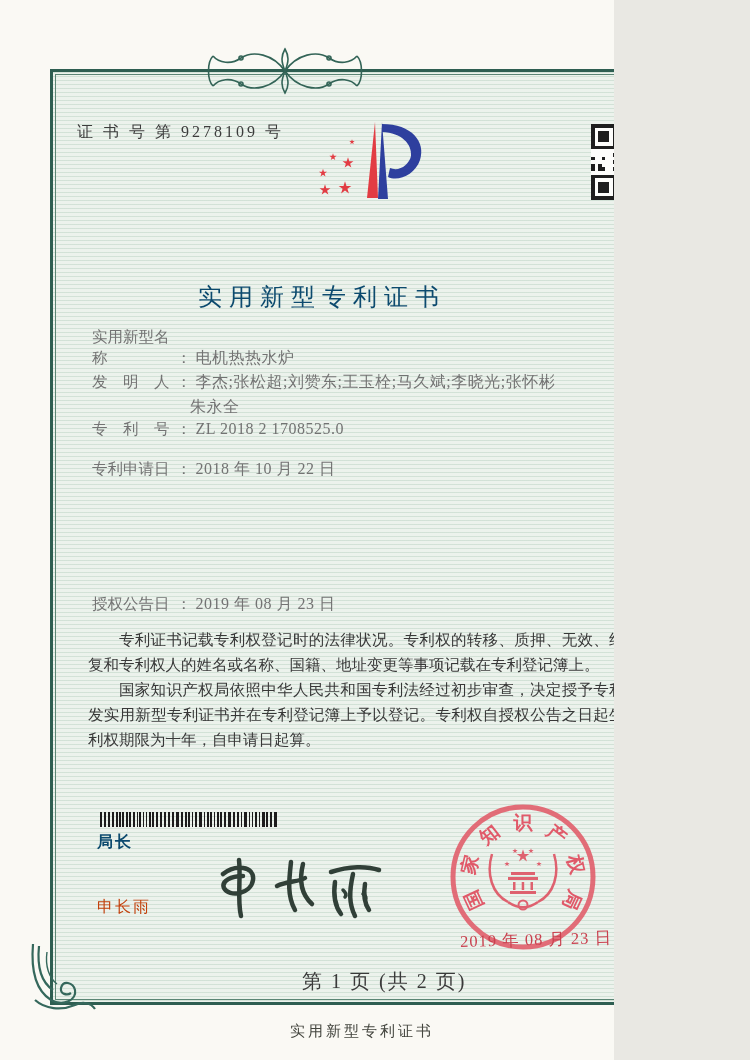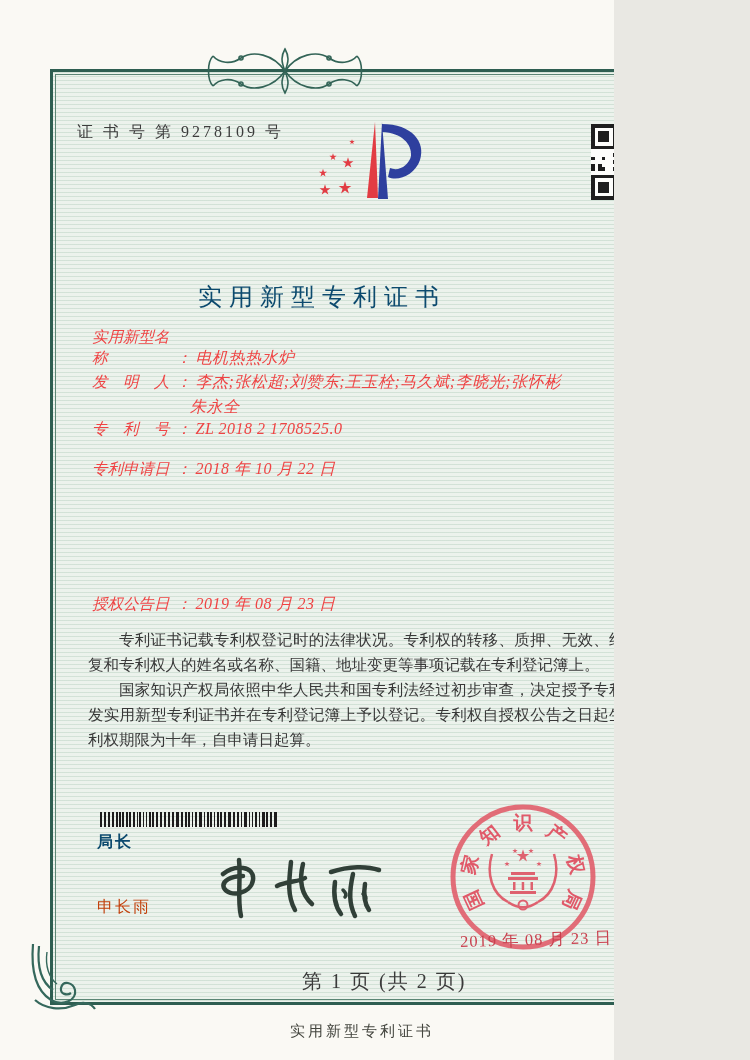--- a/index.html
+++ b/index.html
@@ -13,7 +13,7 @@
   .abs{position:absolute;white-space:nowrap;}
   .cert-no{left:77px;top:122px;font-size:16px;letter-spacing:3px;color:#3c3c3c;}
   .doc-title{left:198px;top:237px;font-size:24px;letter-spacing:7px;color:#0c4a6e;font-weight:500;margin-top:44px;}
-  .row{position:absolute;left:92px;font-size:16px;color:#ef4444;font-style:italic;}
+  .row{position:absolute;left:92px;font-size:16px;color:#737373;}
   .flabel{display:inline-block;width:84px;font-size:15.5px;vertical-align:bottom;}
   .colon{font-size:15.5px;}
   .fval{font-size:16px;letter-spacing:.5px;}

